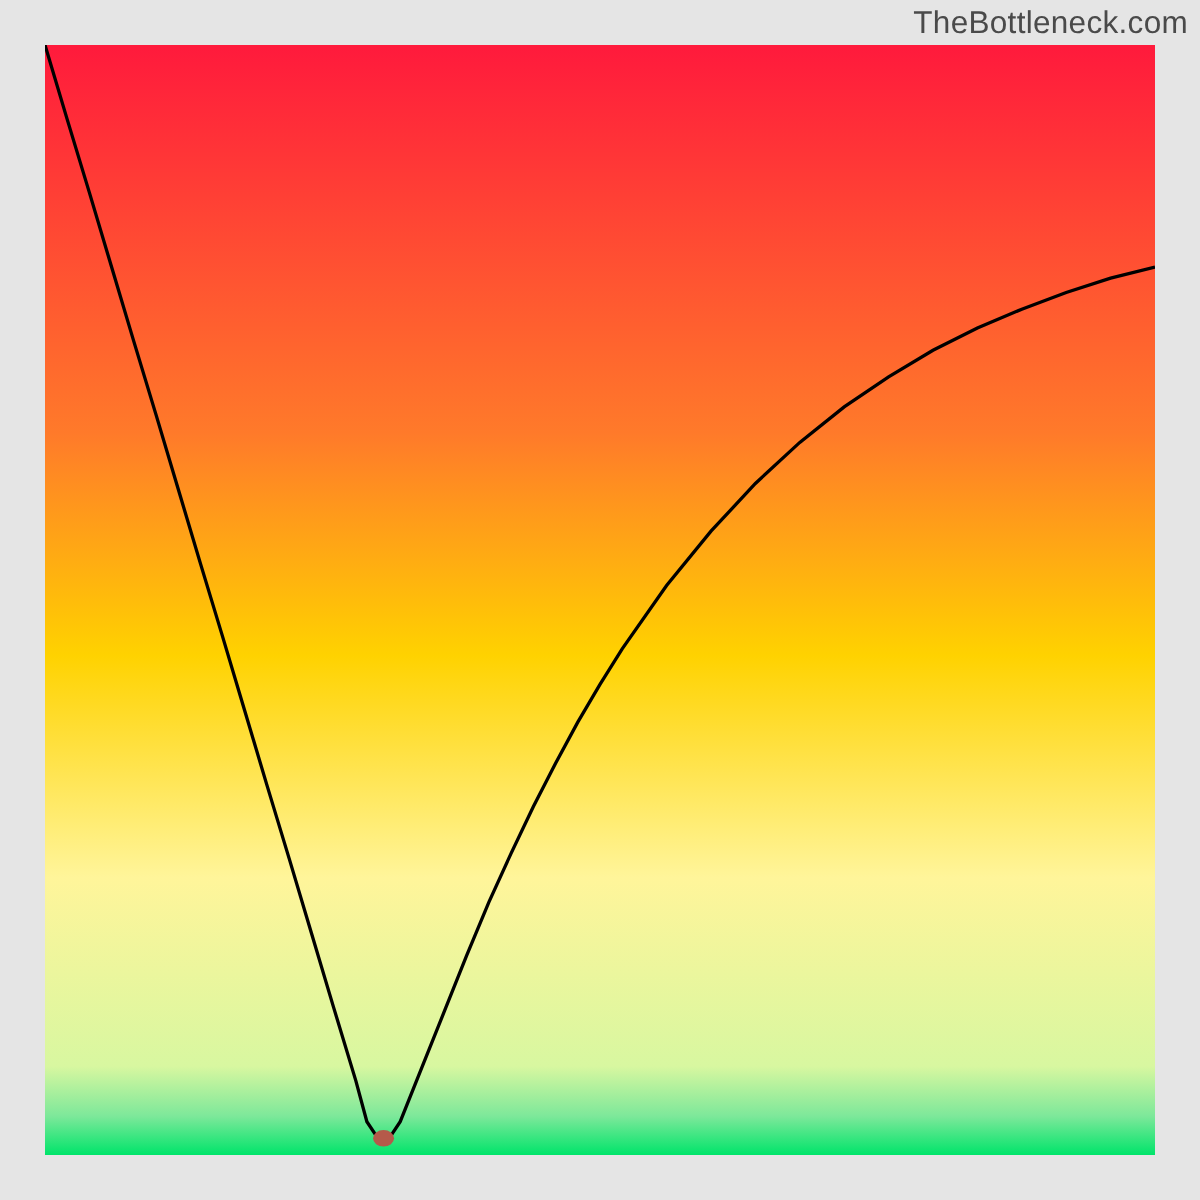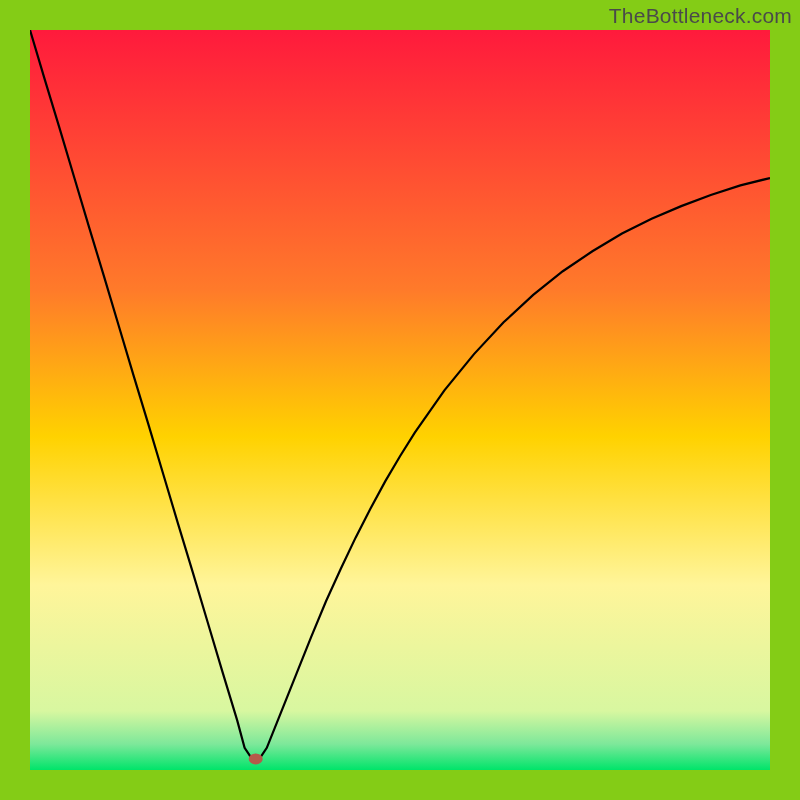--- a/index.html
+++ b/index.html
@@ -15,7 +15,7 @@
     position: relative;
     width: 800px;
     height: 800px;
-    background: #84cc16;
+    background: #e5e5e5;
   }
   .plot {
     position: absolute;

